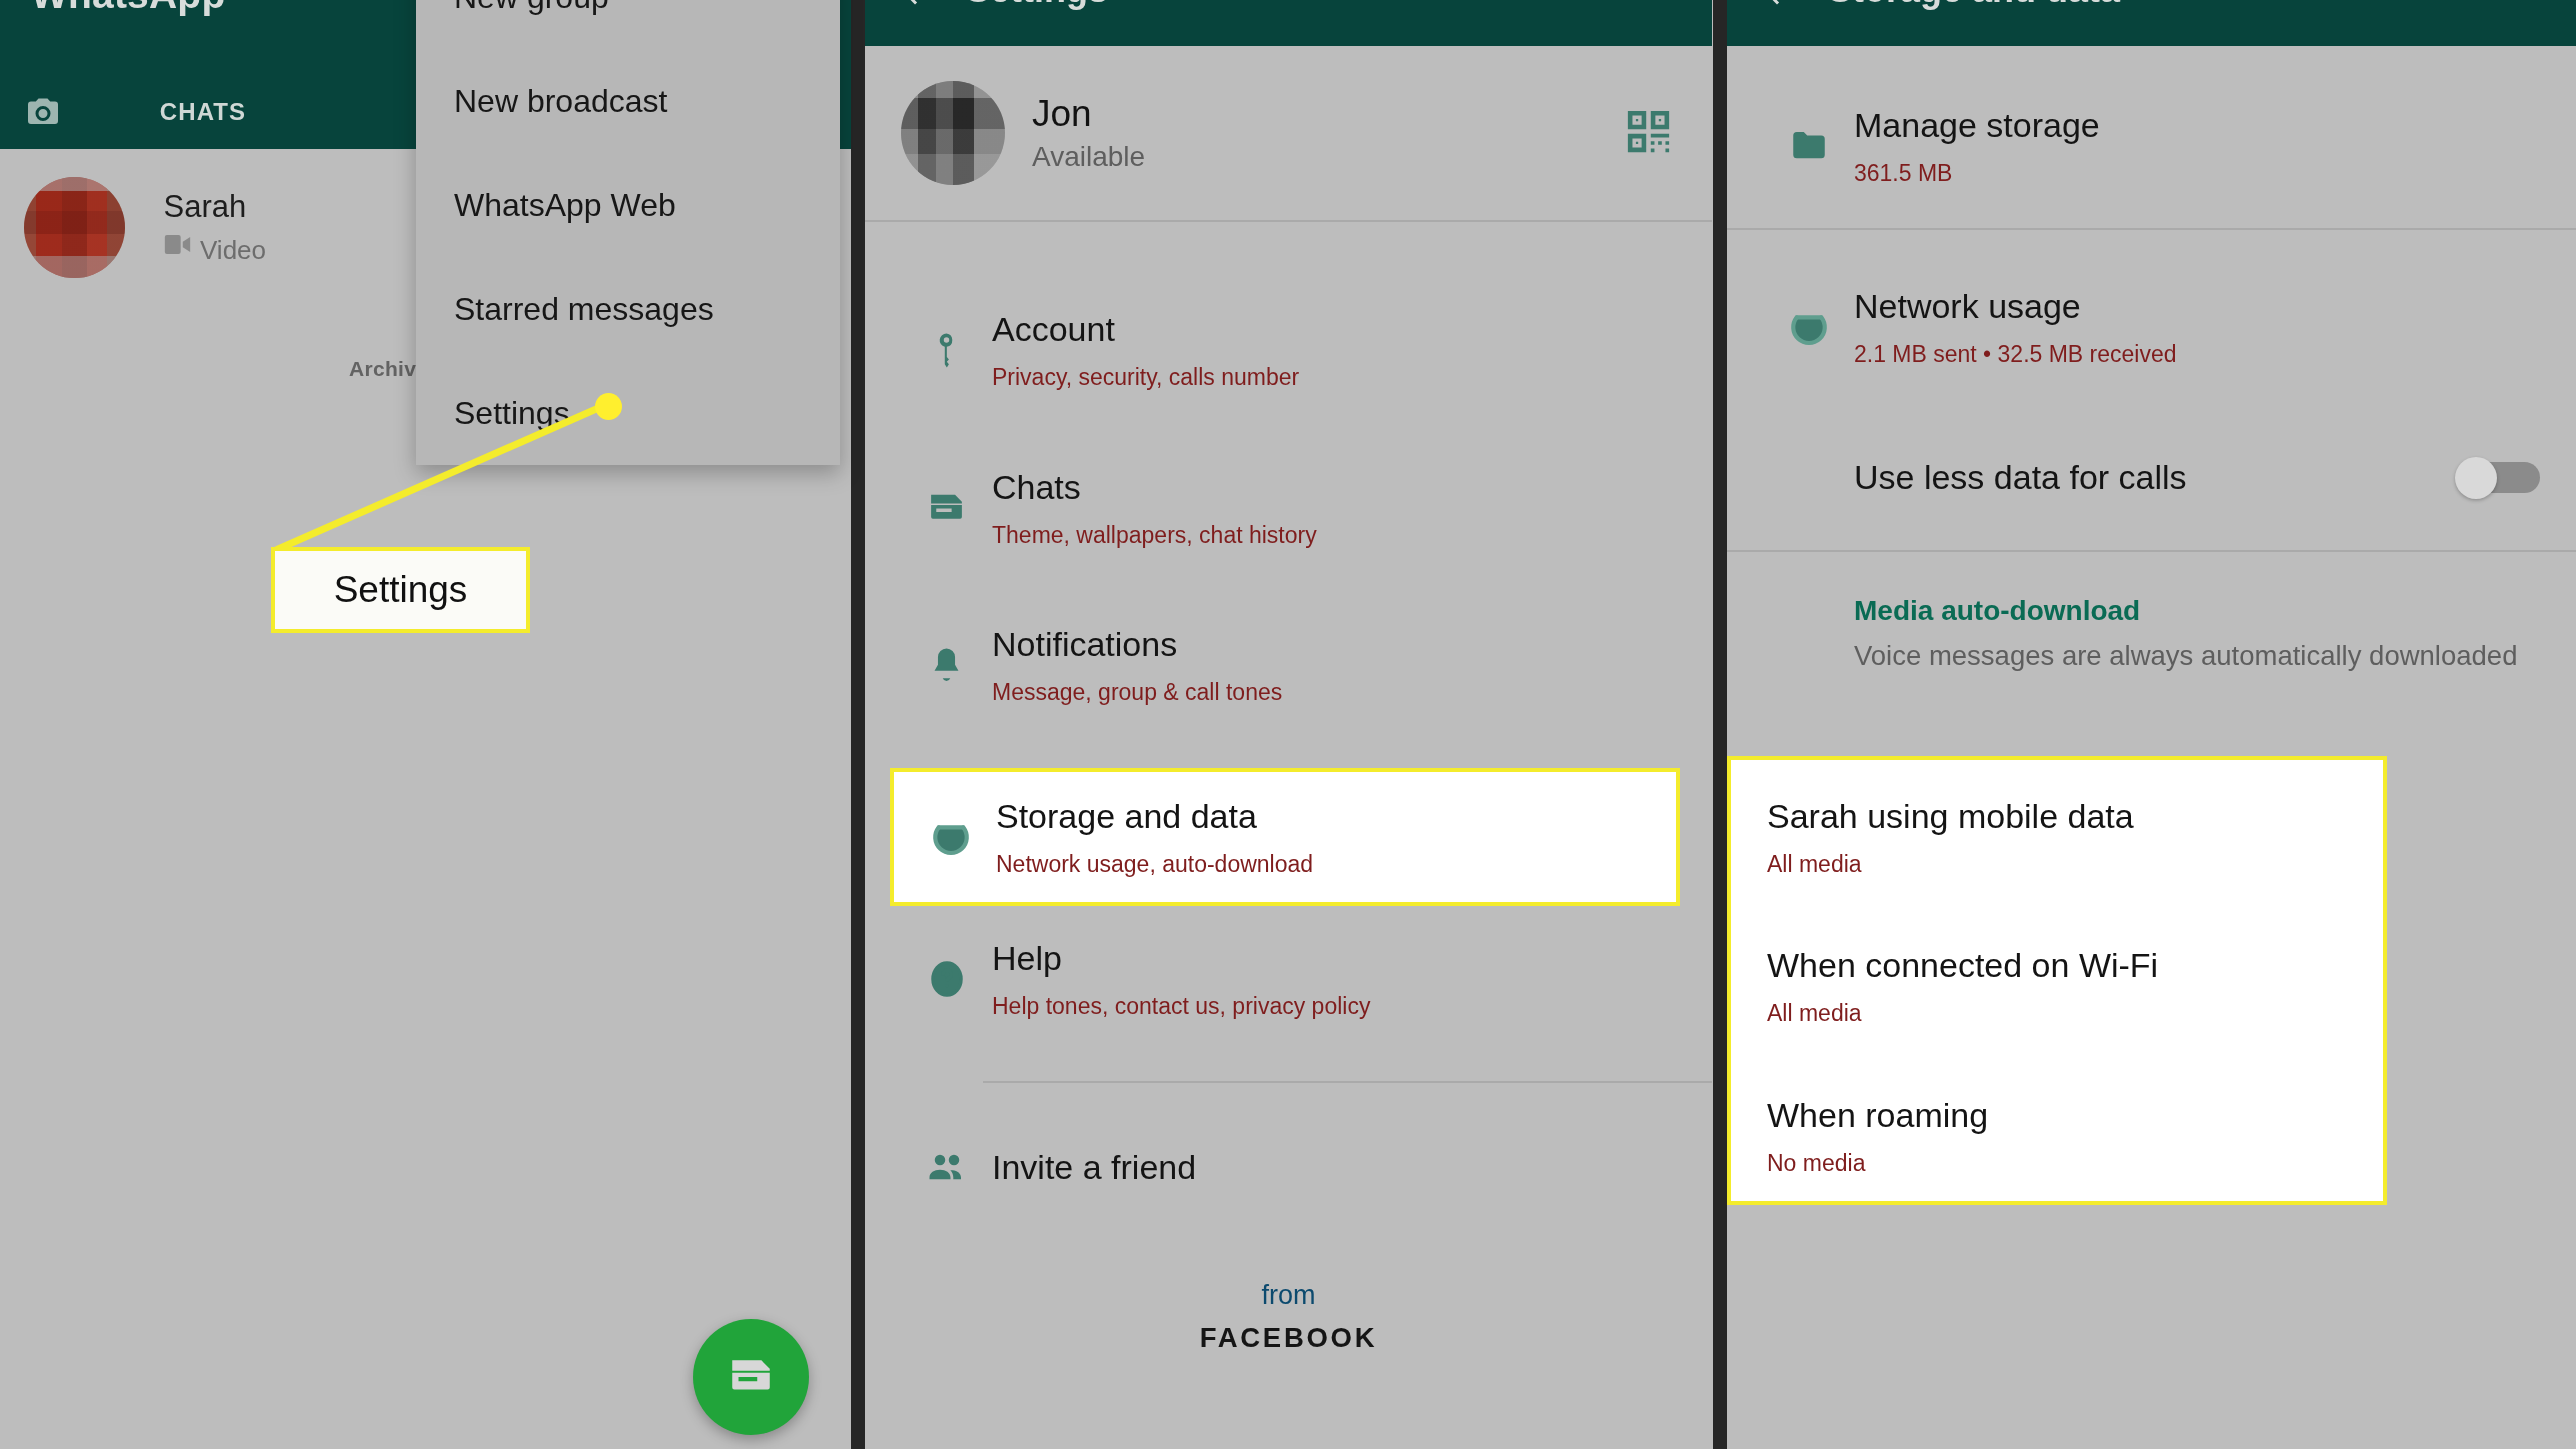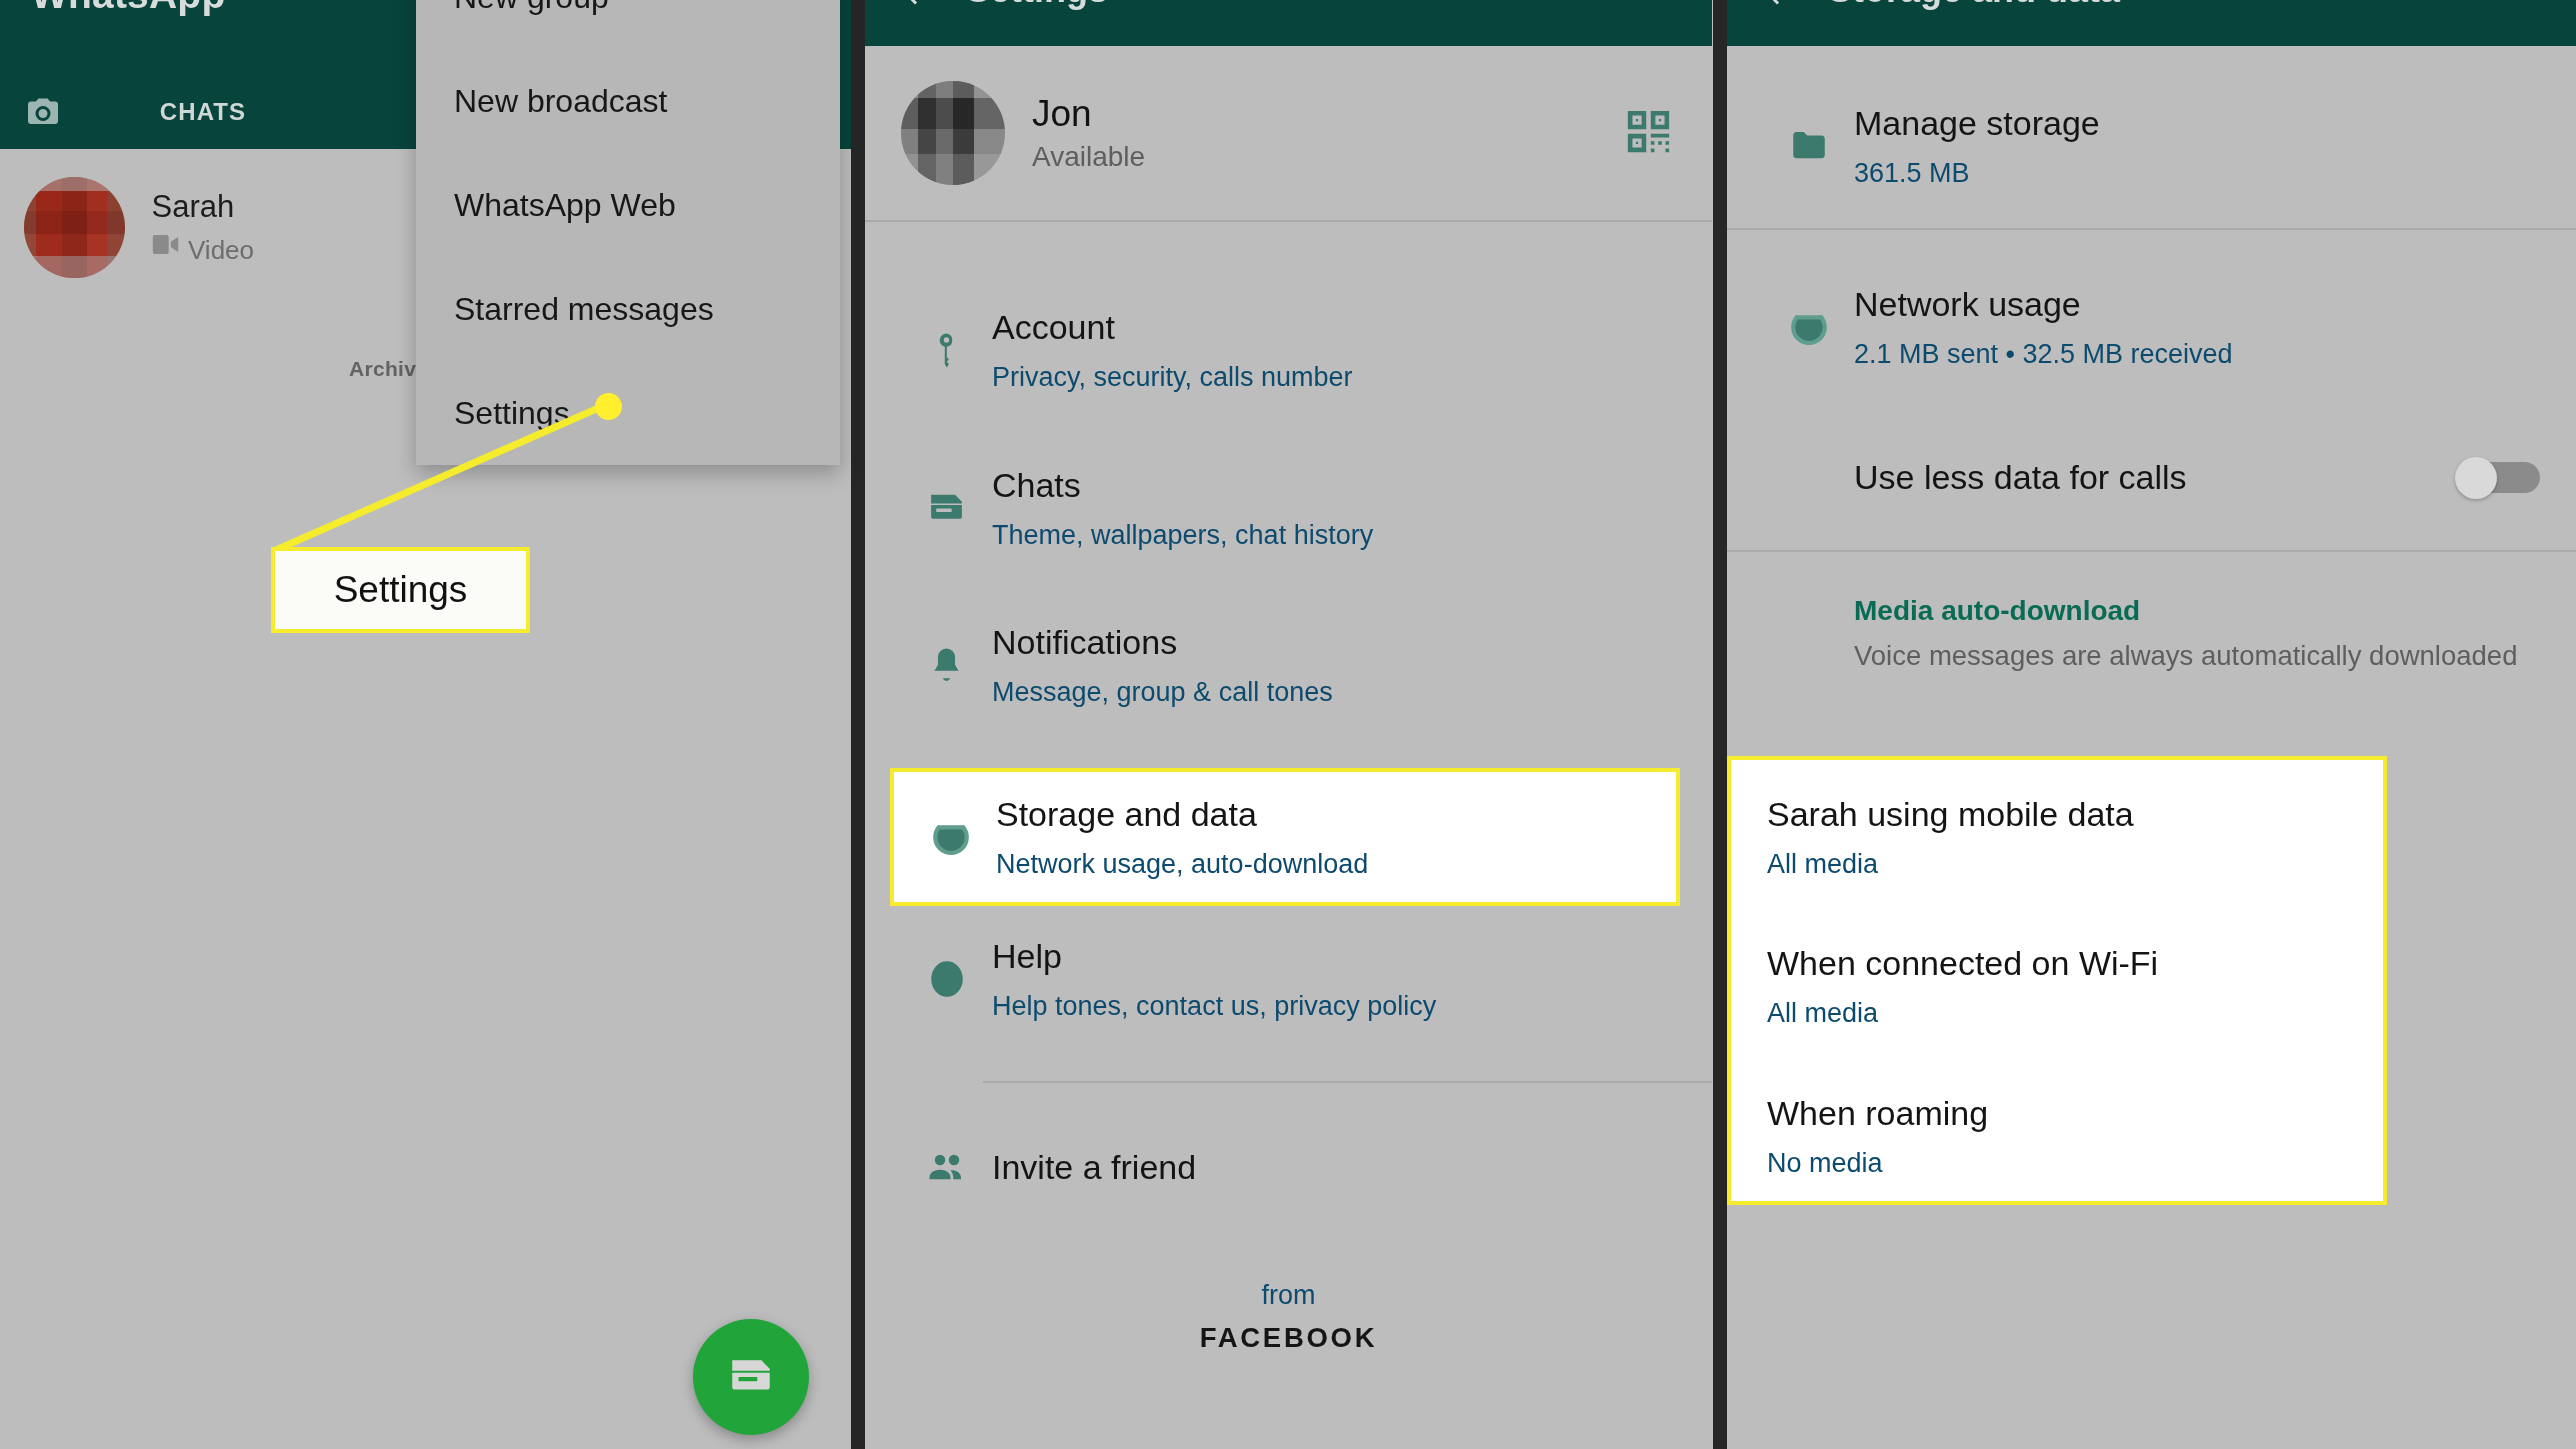--- a/index.html
+++ b/index.html
@@ -152,7 +152,7 @@
   .li-icon svg { fill: #3c7a6d; }
   .li-body { flex: 1 1 auto; }
   .li-title { font-size: 34px; color: #141414; }
-  .li-sub { font-size: 27px; color: #0c4a6e; margin-top: 15px; }
+  .li-sub { font-size: 23px; color: #7f1d1d; margin-top: 15px; }
 
   .highlight-box {
     position: absolute; background: #ffffff; border: 4.7px solid #f4ec2c; z-index: 5;

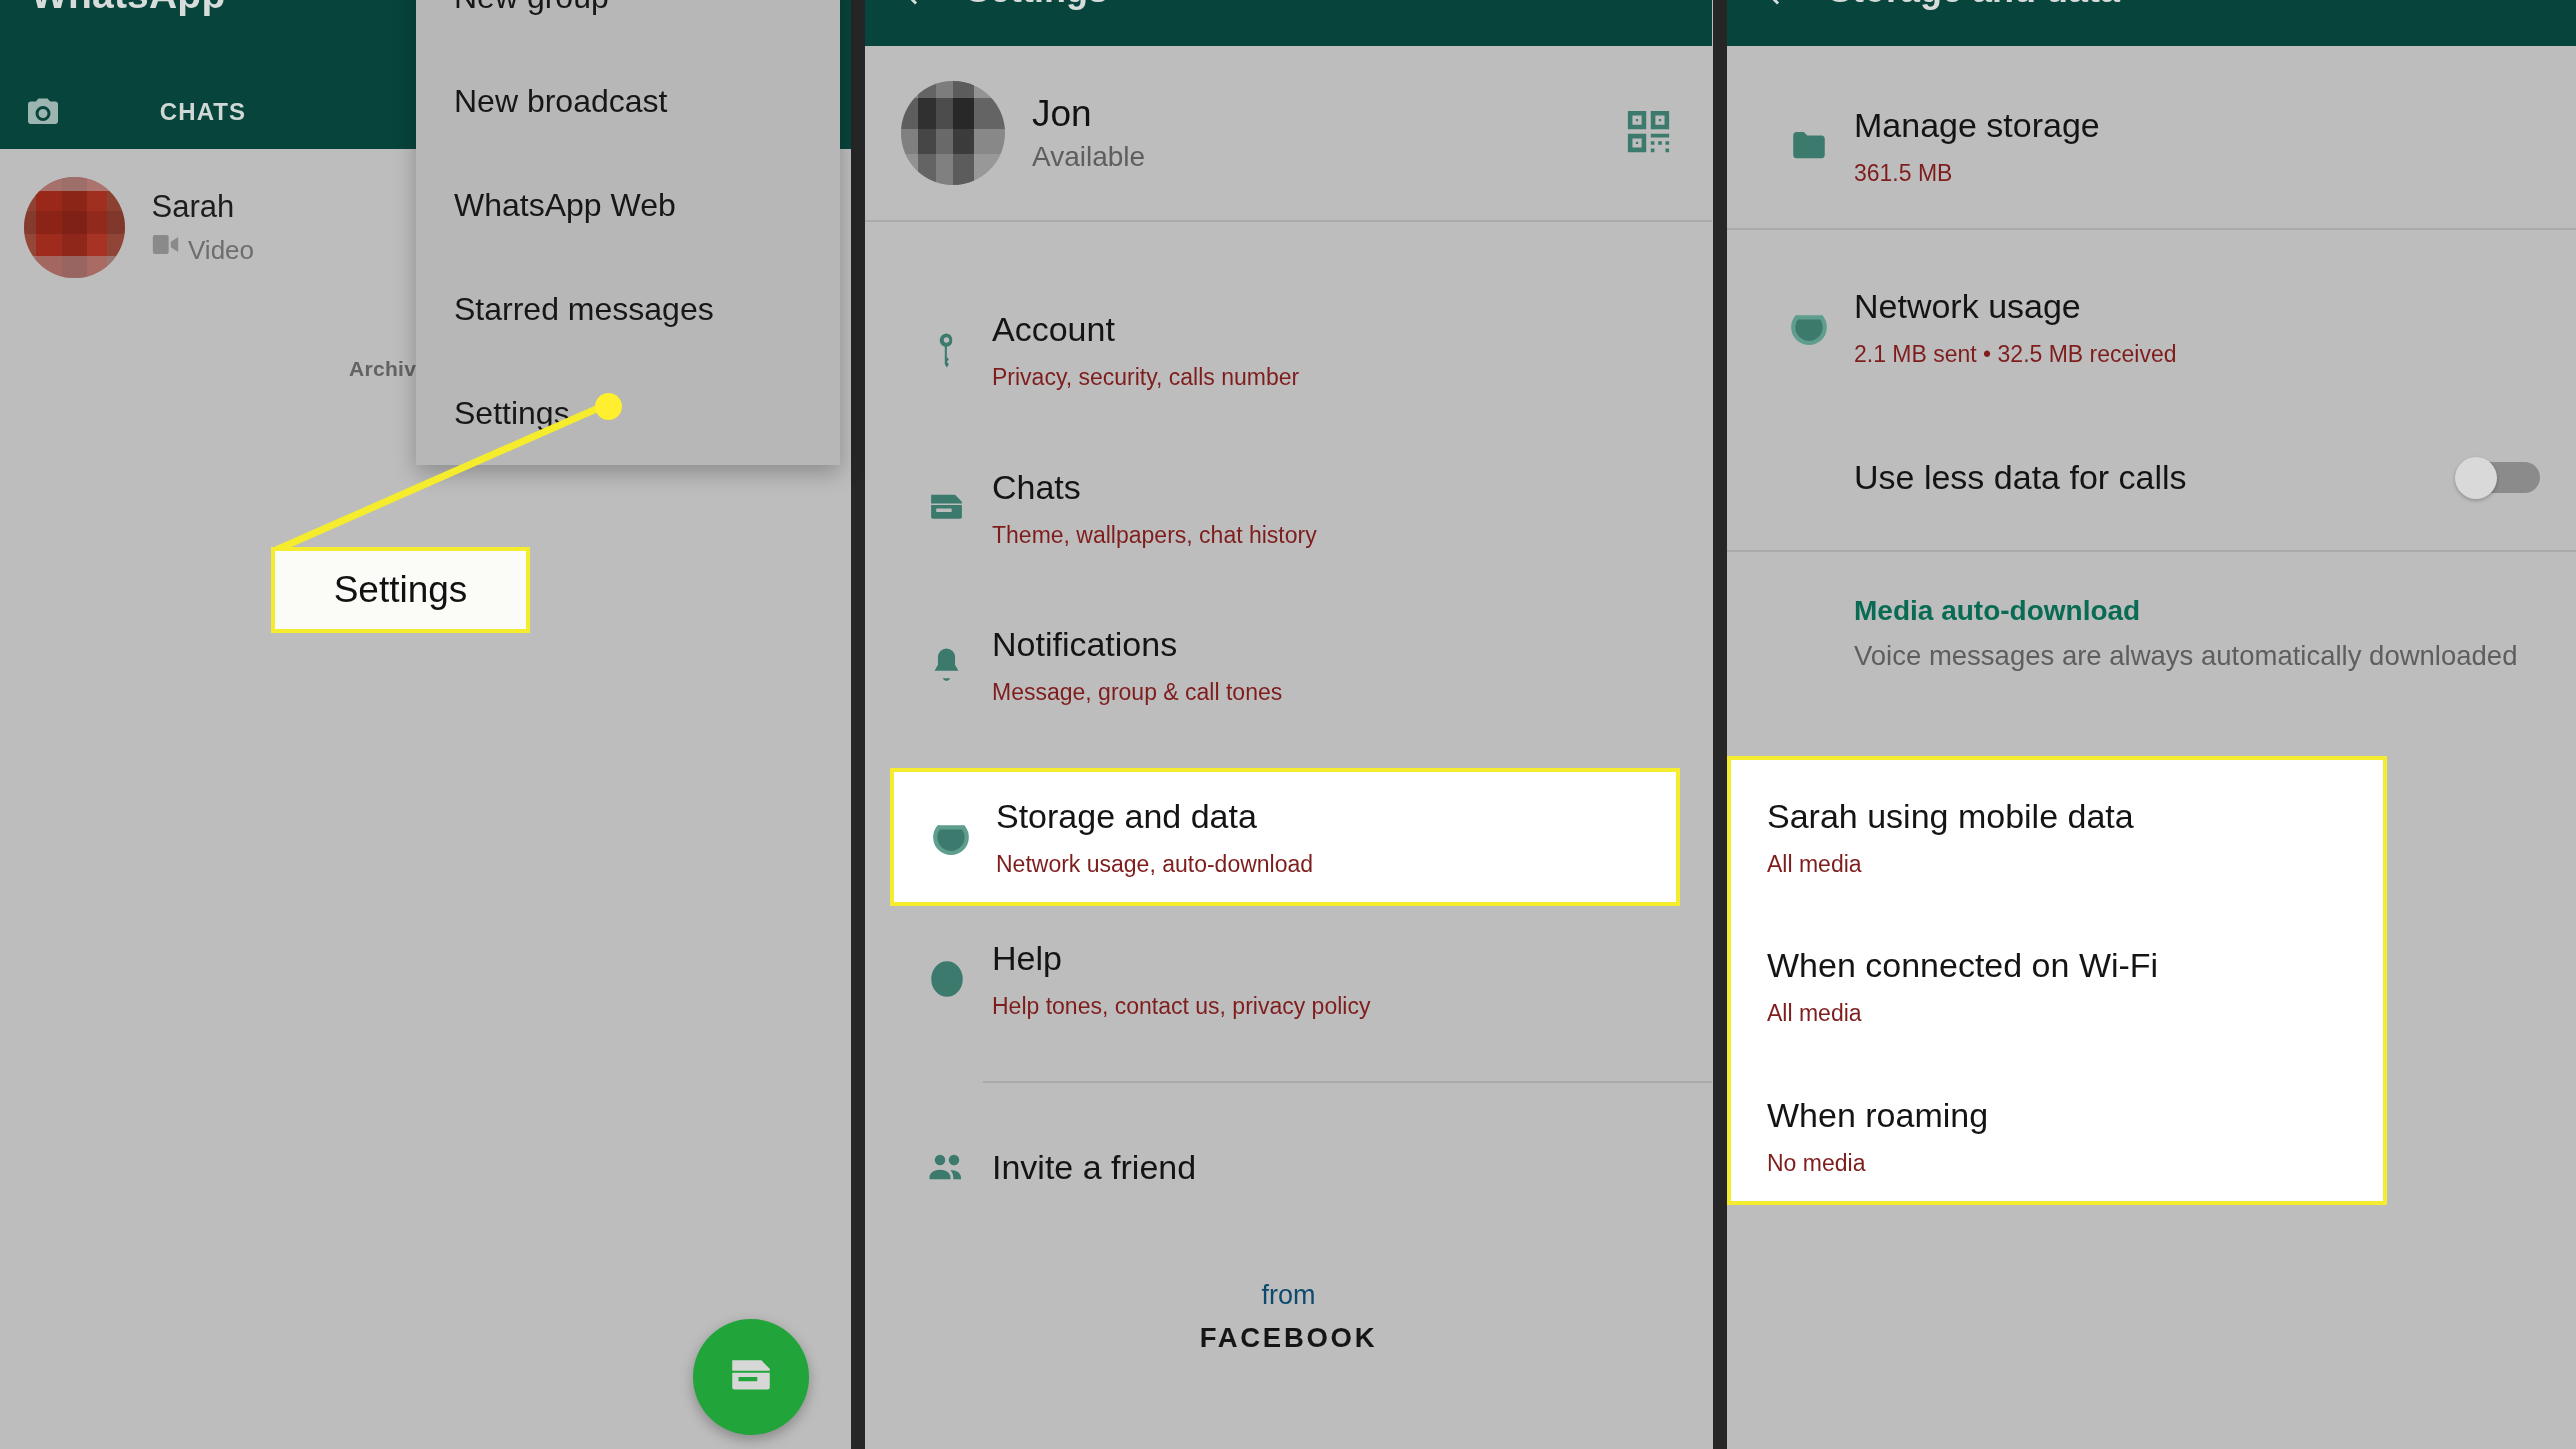--- a/index.html
+++ b/index.html
@@ -75,7 +75,7 @@
       linear-gradient(180deg, rgba(180,180,180,.55) 0 14%, rgba(160,70,50,.25) 14% 34%,
         rgba(120,45,35,.35) 34% 56%, rgba(190,95,75,.2) 56% 78%, rgba(175,175,175,.5) 78% 100%);
   }
-  .chat-text { margin-left: 27px; }
+  .chat-text { margin-left: 39px; }
   .chat-name { font-size: 31px; color: #1d1d1d; }
   .chat-sub { display: flex; margin-top: 9.4px; }
   .chat-sub svg { width: 27px; height: 19px; fill: #8a8a8a; margin-right: 9.4px; }

